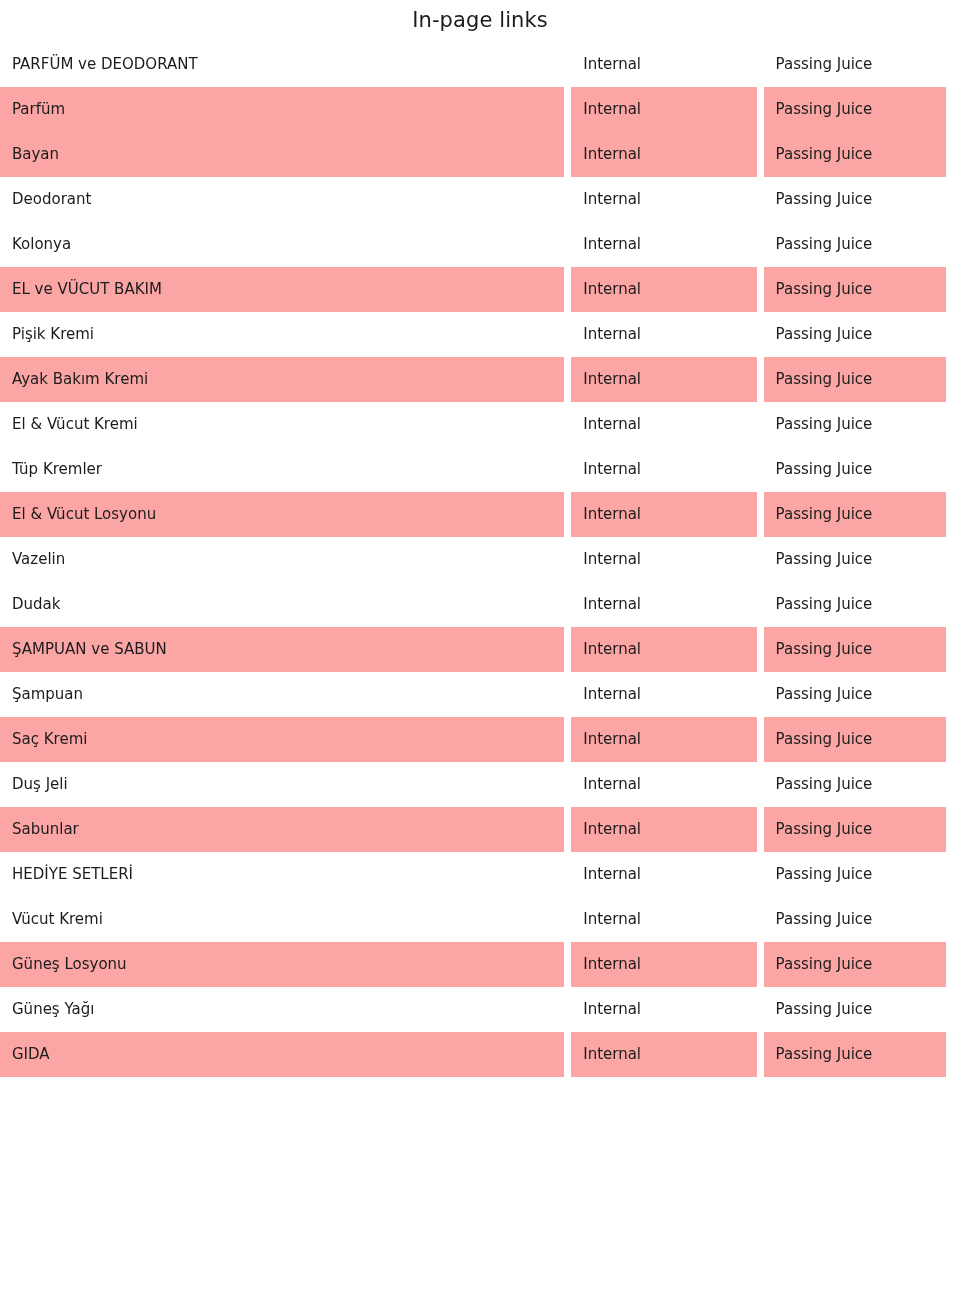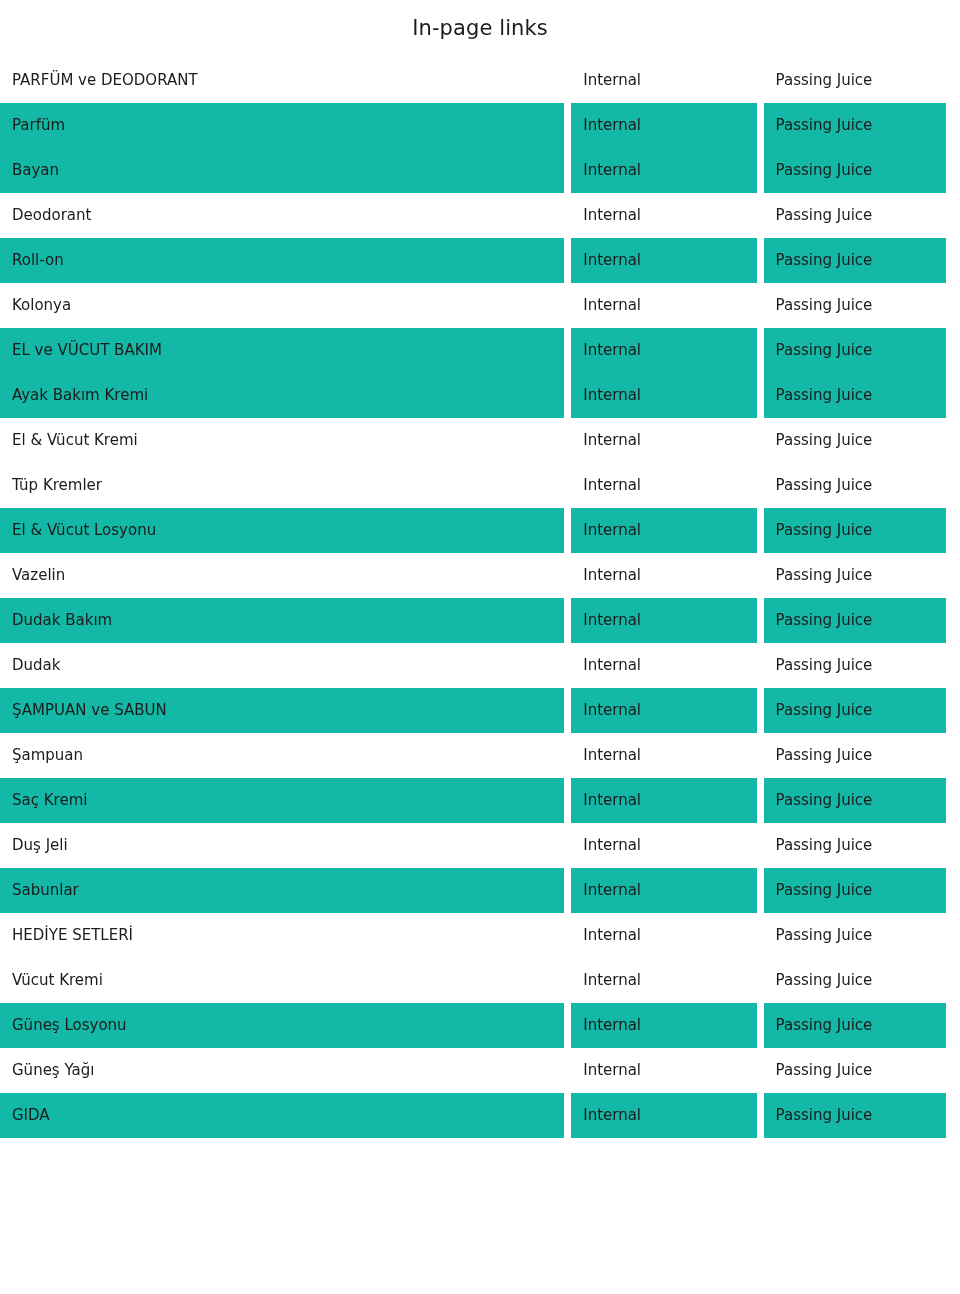--- a/index.html
+++ b/index.html
@@ -29,7 +29,7 @@
     color: #1c1c1c;
     line-height: 24px;
     height: 26px;
-    margin: 16px;
+    margin: 8px;
     padding: 0;
     letter-spacing: 0.1px;
   }

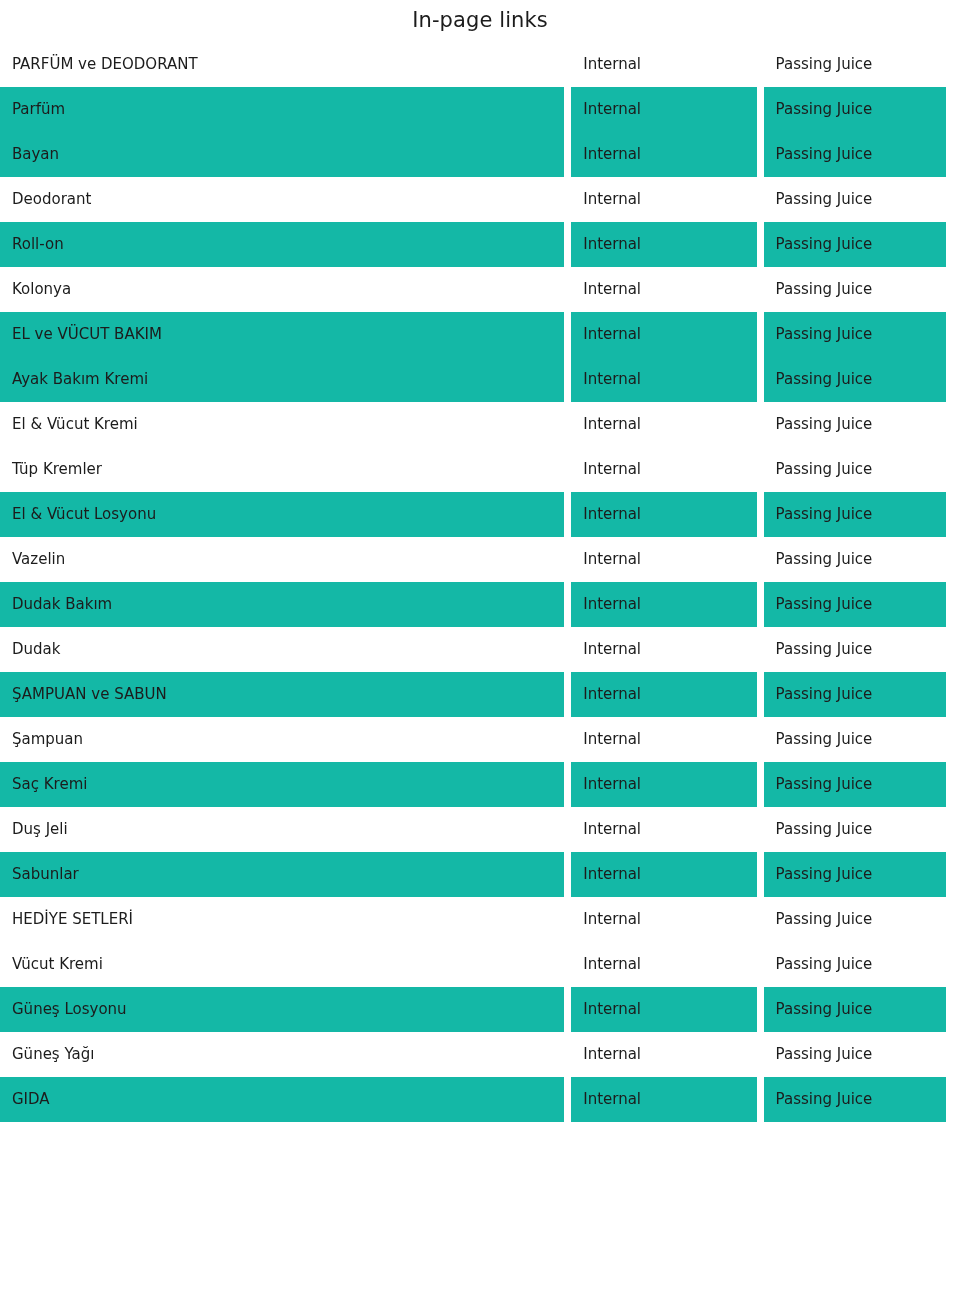--- a/index.html
+++ b/index.html
@@ -65,7 +65,7 @@
   .col-status { width: 182px; }
 
   .links-table tr.shaded td {
-    background: #14b8a6;
+    background: #fca5a5;
   }
 </style>
 </head>

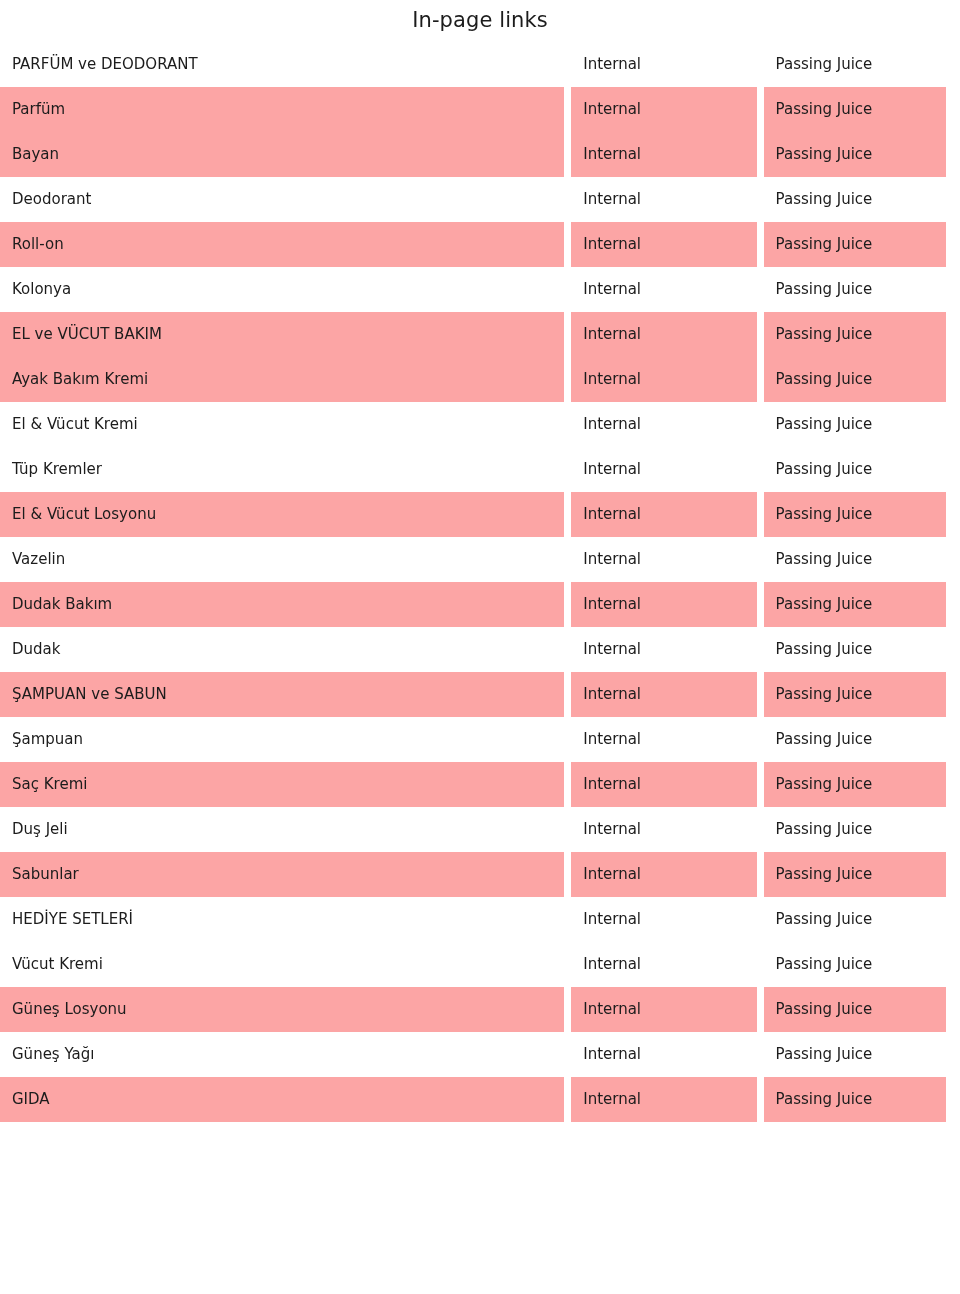--- a/index.html
+++ b/index.html
@@ -102,11 +102,6 @@
           <td>Internal</td>
           <td>Passing Juice</td>
         </tr>
-        <tr class="shaded">
-          <td>Roll-on</td>
-          <td>Internal</td>
-          <td>Passing Juice</td>
-        </tr>
         <tr>
           <td>Kolonya</td>
           <td>Internal</td>

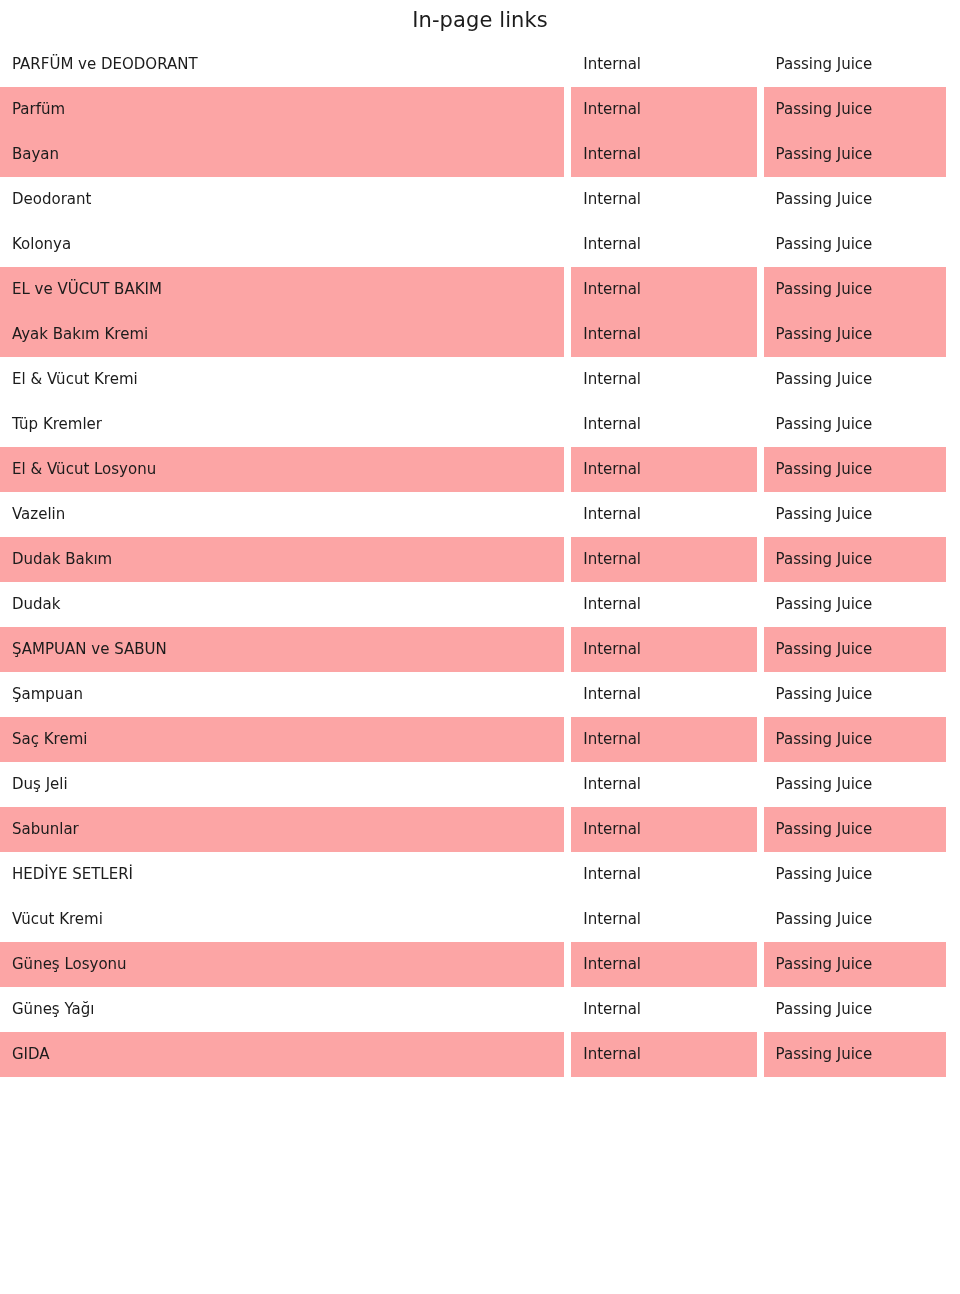--- a/index.html
+++ b/index.html
@@ -112,6 +112,11 @@
           <td>Internal</td>
           <td>Passing Juice</td>
         </tr>
+        <tr>
+          <td>Pişik Kremi</td>
+          <td>Internal</td>
+          <td>Passing Juice</td>
+        </tr>
         <tr class="shaded">
           <td>Ayak Bakım Kremi</td>
           <td>Internal</td>

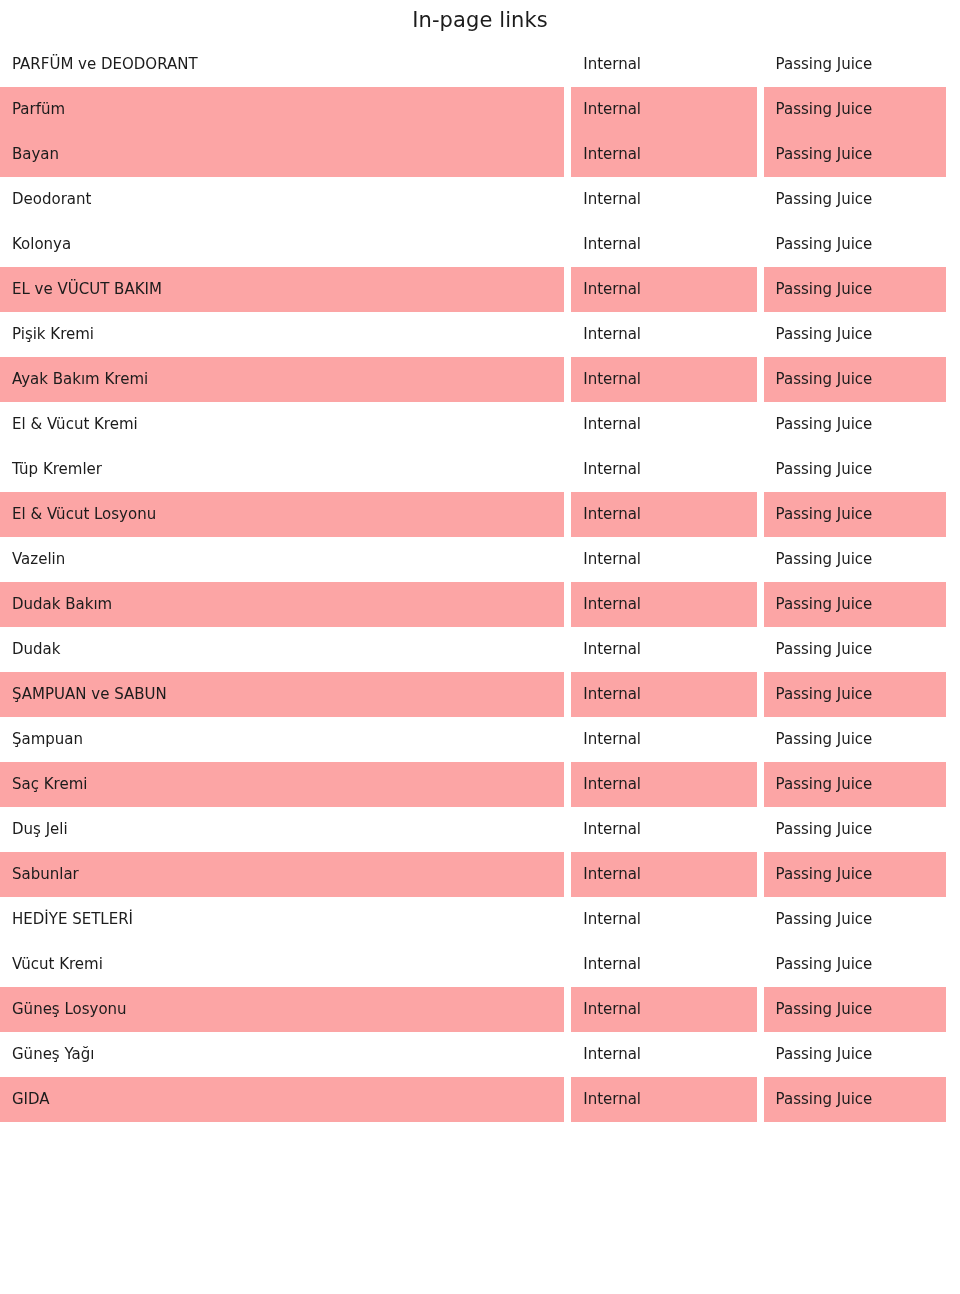--- a/index.html
+++ b/index.html
@@ -142,11 +142,6 @@
           <td>Internal</td>
           <td>Passing Juice</td>
         </tr>
-        <tr class="shaded">
-          <td>Dudak Bakım</td>
-          <td>Internal</td>
-          <td>Passing Juice</td>
-        </tr>
         <tr>
           <td>Dudak</td>
           <td>Internal</td>

